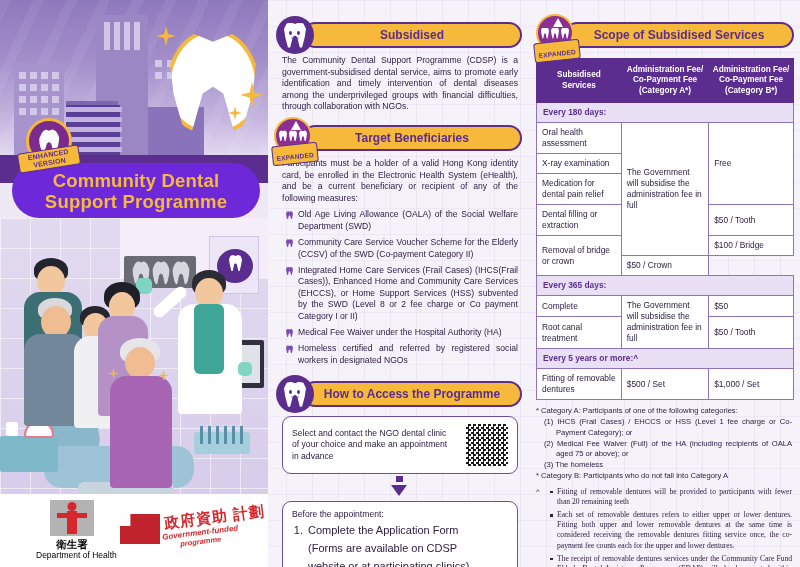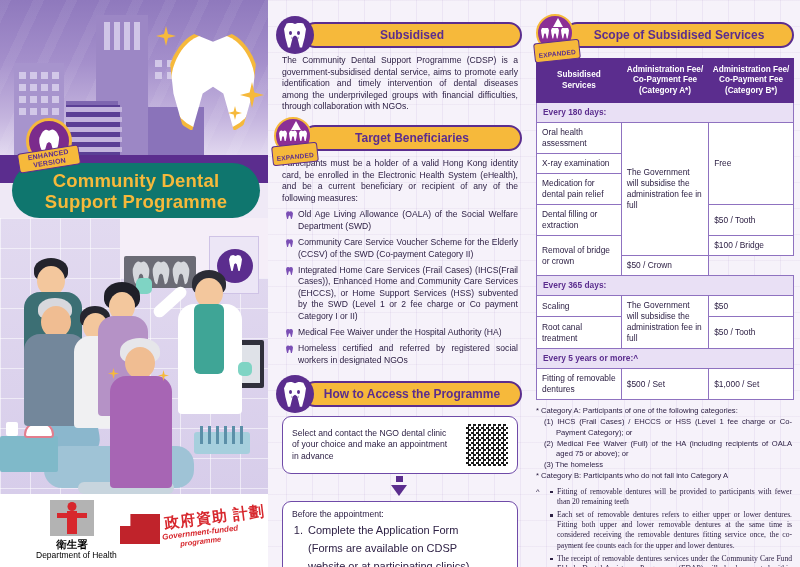--- a/index.html
+++ b/index.html
@@ -59,7 +59,7 @@
   }
   .titlePill{
     position:absolute; left:12px; top:163px; width:248px; height:55px;
-    background:#0f766e; border-radius:28px;
+    background:#6d28d9; border-radius:28px;
     display:flex; flex-direction:column; align-items:center; justify-content:center;
   }
   .titlePill span{

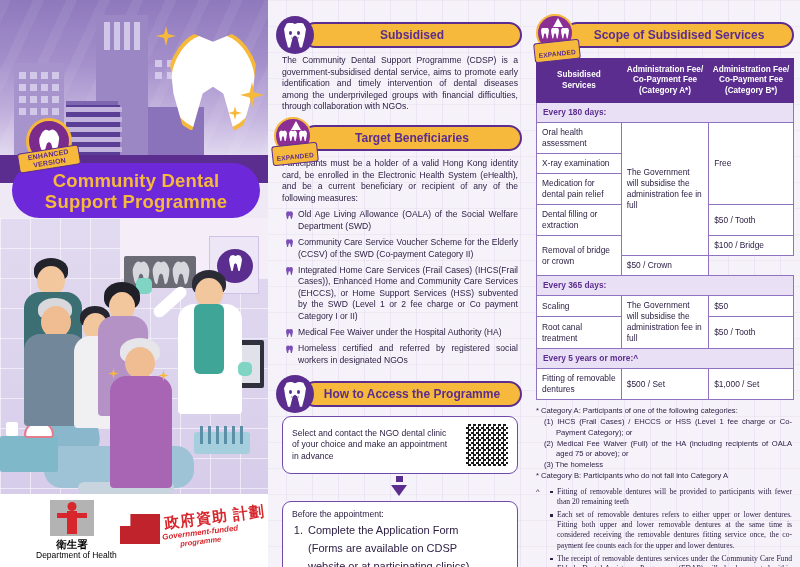--- a/index.html
+++ b/index.html
@@ -417,7 +417,7 @@
     <ul class="bullets">
       <li>Old Age Living Allowance (OALA) of the Social Welfare Department (SWD)</li>
       <li>Community Care Service Voucher Scheme for the Elderly (CCSV) of the SWD (Co-payment Category II)</li>
-      <li>Integrated Home Care Services (Frail Cases) (IHCS(Frail Cases)), Enhanced Home and Community Care Services (EHCCS), or Home Support Services (HSS) subvented by the SWD (Level 1 or 2 fee charge or Co payment Category I or II)</li>
+      <li>Integrated Home Care Services (Frail Cases) (IHCS(Frail Cases)), Enhanced Home and Community Care Services (EHCCS), or Home Support Services (HSS) subvented by the SWD (Level 8 or 2 fee charge or Co payment Category I or II)</li>
       <li>Medical Fee Waiver under the Hospital Authority (HA)</li>
       <li>Homeless certified and referred by registered social workers in designated NGOs</li>
     </ul>

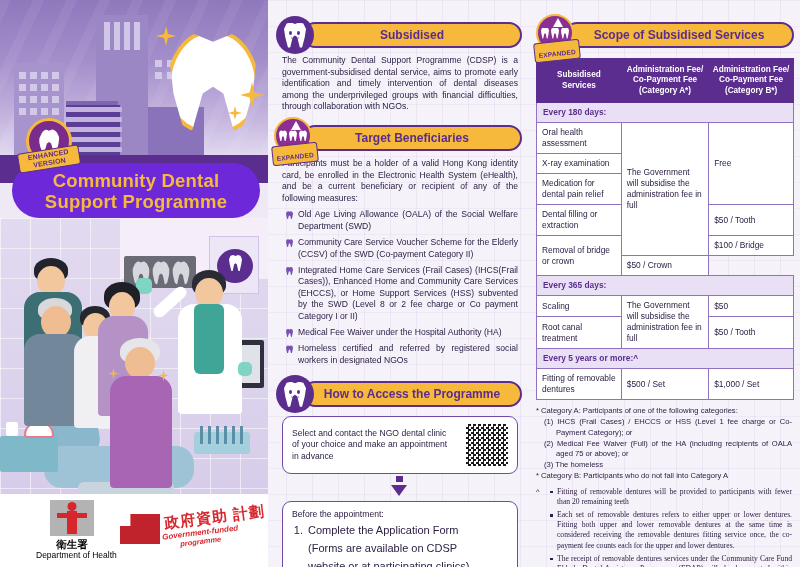--- a/index.html
+++ b/index.html
@@ -516,7 +516,7 @@
           <td colspan="3">Every 365 days:</td>
         </tr>
         <tr>
-          <td>Scaling</td>
+          <td>Complete</td>
           <td rowspan="2" style="text-align:left;">The Government will subsidise the administration fee in full</td>
           <td>$50</td>
         </tr>

